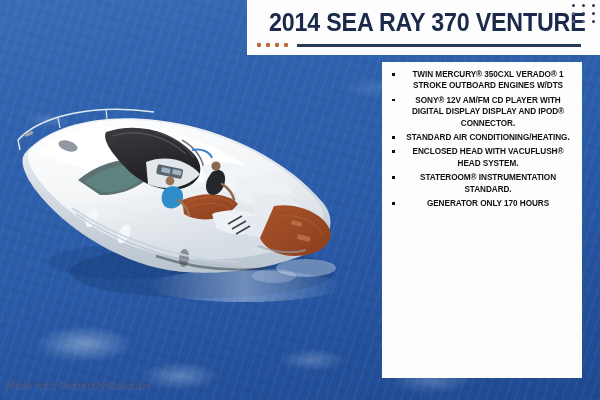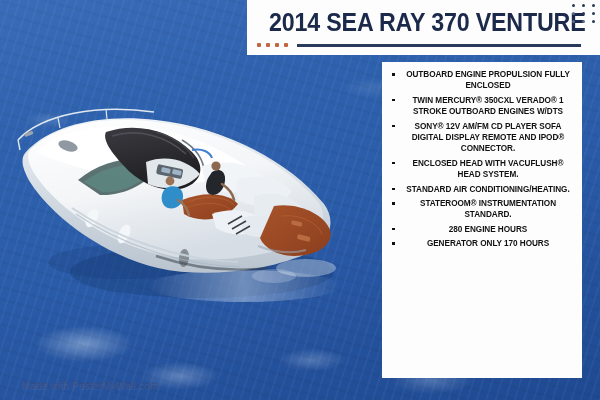--- a/index.html
+++ b/index.html
@@ -235,7 +235,6 @@
 
   <div class="specs">
     <ul class="spec-list">
-      <li>OUTBOARD ENGINE PROPULSION FULLY ENCLOSED</li>
       <li>TWIN MERCURY® 350CXL VERADO® 1 STROKE OUTBOARD ENGINES W/DTS</li>
       <li>SONY® 12V AM/FM CD PLAYER SOFA DIGITAL DISPLAY REMOTE AND IPOD® CONNECTOR.</li>
       <li>ENCLOSED HEAD WITH VACUFLUSH® HEAD SYSTEM.</li>

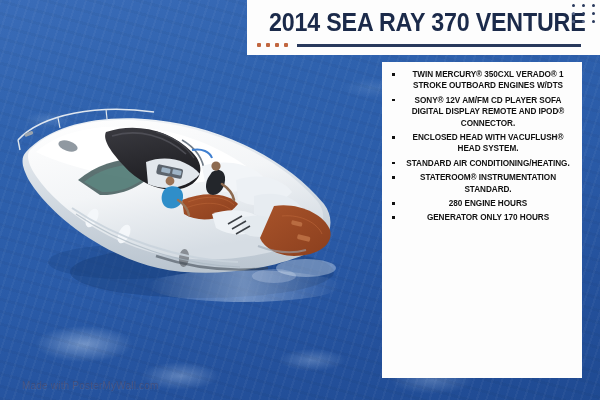--- a/index.html
+++ b/index.html
@@ -236,7 +236,7 @@
   <div class="specs">
     <ul class="spec-list">
       <li>TWIN MERCURY® 350CXL VERADO® 1 STROKE OUTBOARD ENGINES W/DTS</li>
-      <li>SONY® 12V AM/FM CD PLAYER SOFA DIGITAL DISPLAY REMOTE AND IPOD® CONNECTOR.</li>
+      <li>SONY® 12V AM/FM CD PLAYER WITH DIGITAL DISPLAY DISPLAY AND IPOD® CONNECTOR.</li>
       <li>ENCLOSED HEAD WITH VACUFLUSH® HEAD SYSTEM.</li>
       <li>STANDARD AIR CONDITIONING/HEATING.</li>
       <li>STATEROOM® INSTRUMENTATION STANDARD.</li>

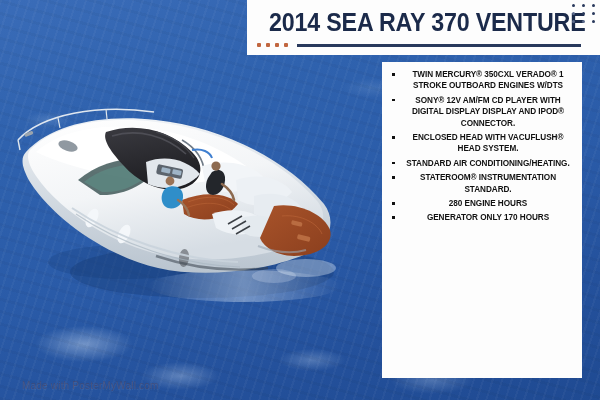--- a/index.html
+++ b/index.html
@@ -237,8 +237,8 @@
     <ul class="spec-list">
       <li>TWIN MERCURY® 350CXL VERADO® 1 STROKE OUTBOARD ENGINES W/DTS</li>
       <li>SONY® 12V AM/FM CD PLAYER WITH DIGITAL DISPLAY DISPLAY AND IPOD® CONNECTOR.</li>
+      <li>STANDARD AIR CONDITIONING/HEATING.</li>
       <li>ENCLOSED HEAD WITH VACUFLUSH® HEAD SYSTEM.</li>
-      <li>STANDARD AIR CONDITIONING/HEATING.</li>
       <li>STATEROOM® INSTRUMENTATION STANDARD.</li>
       <li>280 ENGINE HOURS</li>
       <li>GENERATOR ONLY 170 HOURS</li>

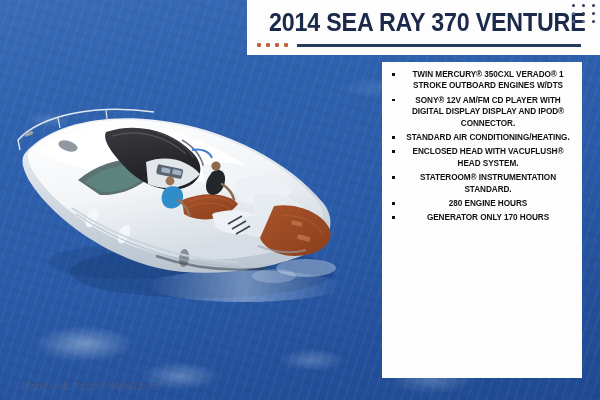--- a/index.html
+++ b/index.html
@@ -240,7 +240,6 @@
       <li>STANDARD AIR CONDITIONING/HEATING.</li>
       <li>ENCLOSED HEAD WITH VACUFLUSH® HEAD SYSTEM.</li>
       <li>STATEROOM® INSTRUMENTATION STANDARD.</li>
-      <li>280 ENGINE HOURS</li>
       <li>GENERATOR ONLY 170 HOURS</li>
     </ul>
   </div>

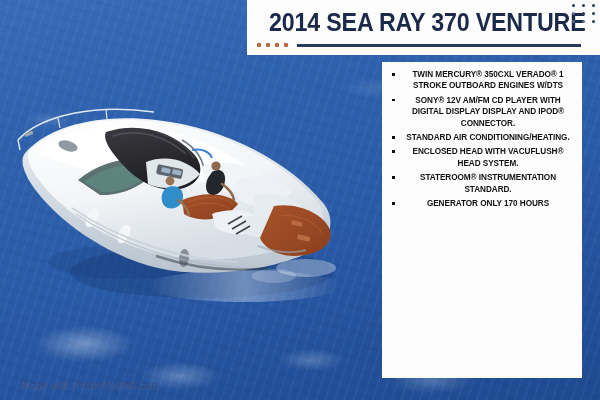--- a/index.html
+++ b/index.html
@@ -78,8 +78,8 @@
 
   
   .watermark{
-    position:absolute;left:22px;top:380px;
-    font-size:10px;font-weight:normal;letter-spacing:.2px;
+    position:absolute;left:6px;top:380px;
+    font-size:10px;font-weight:bold;letter-spacing:.2px;
     color:rgba(120,60,45,.30);
     text-shadow:0 1px 0 rgba(255,255,255,.07);
     pointer-events:none;user-select:none;

